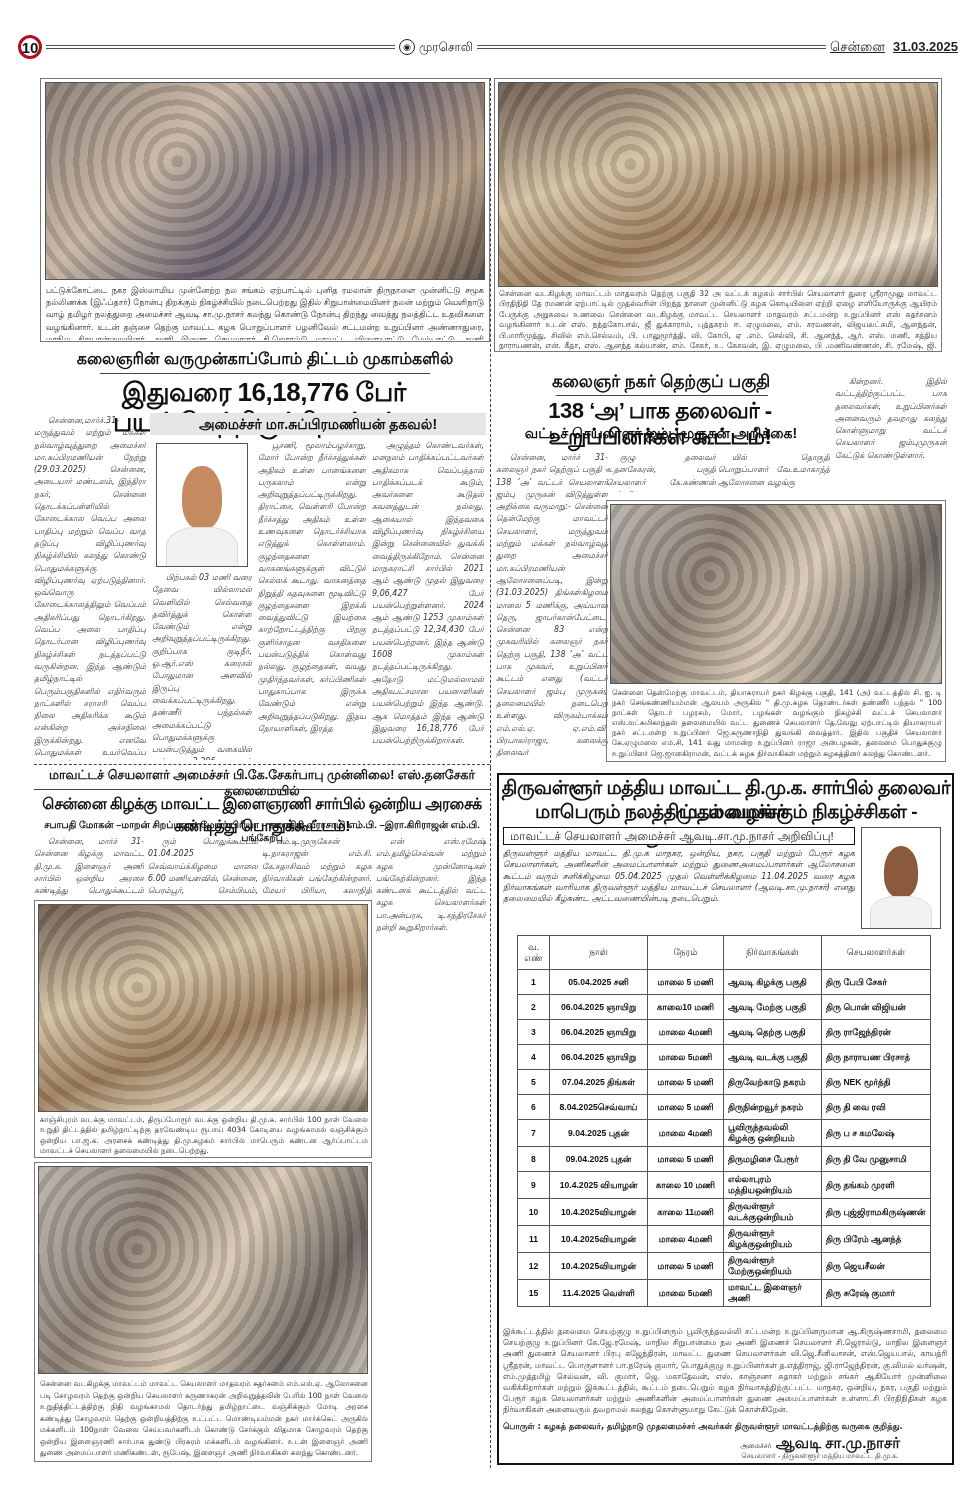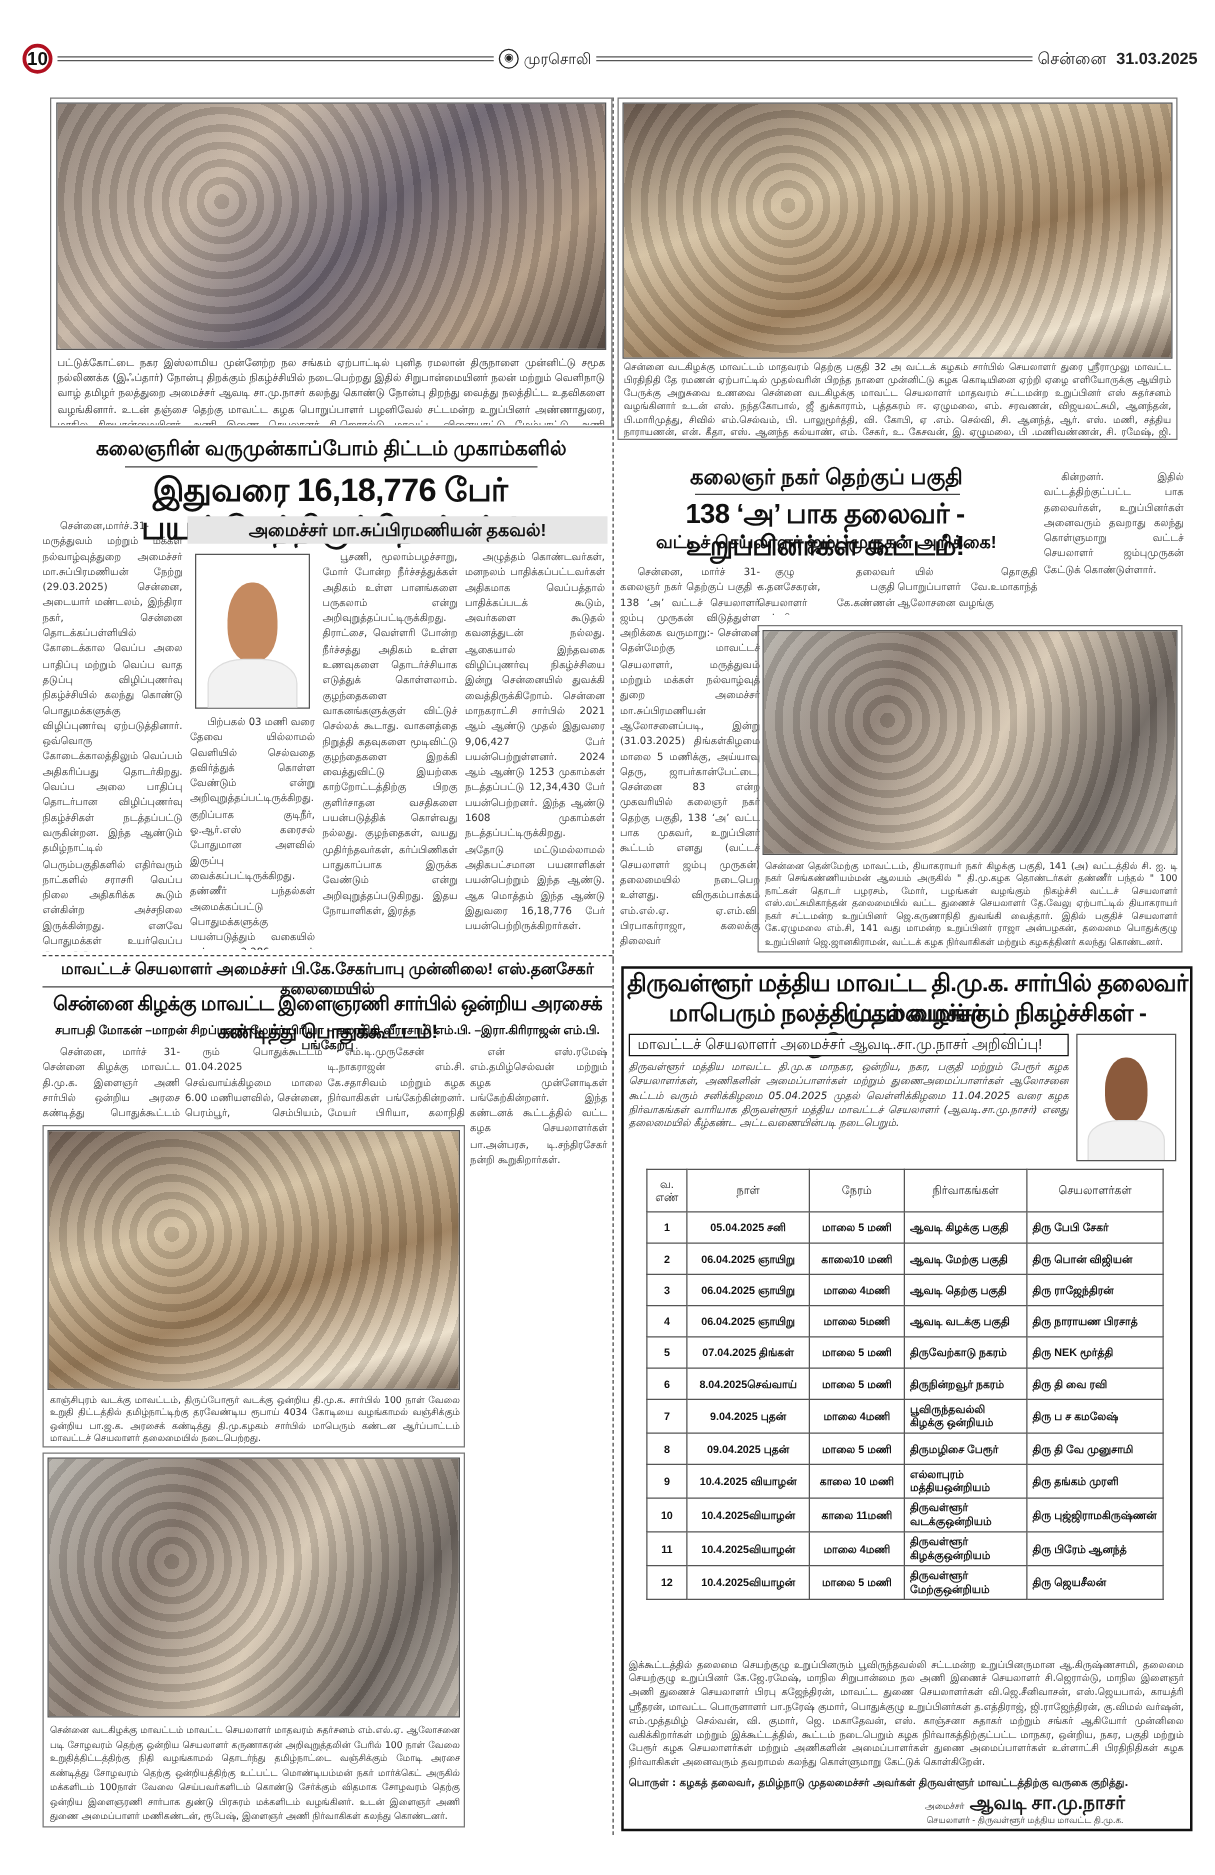--- a/index.html
+++ b/index.html
@@ -12,7 +12,7 @@
   .rule { flex: 1 1 auto; height: 4px; border-top: 1px solid #555; border-bottom: 1px solid #555; margin: 0 4px; }
   .logo { display: flex; align-items: center; gap: 4px; font-size: 12px; color: #222; flex: 0 0 auto; }
   .logo-icon { width: 16px; height: 16px; border-radius: 50%; border: 1.5px solid #222; display: flex; align-items: center; justify-content: center; font-size: 9px; }
-  .dateline { font-family: "Liberation Sans", sans-serif; font-size: 13px; color: #222; flex: 0 0 auto; }
+  .dateline { font-family: "Liberation Sans", sans-serif; font-size: 13px; color: #222; flex: 0 0 auto; text-decoration: underline; }
   .dateline b { margin-left: 8px; }
 
   .photo { position: absolute; background: linear-gradient(135deg, #8a7d74 0%, #c7b6a5 30%, #6c6470 55%, #b49d86 80%, #5d5048 100%); border: 1px solid #555; overflow: hidden; }

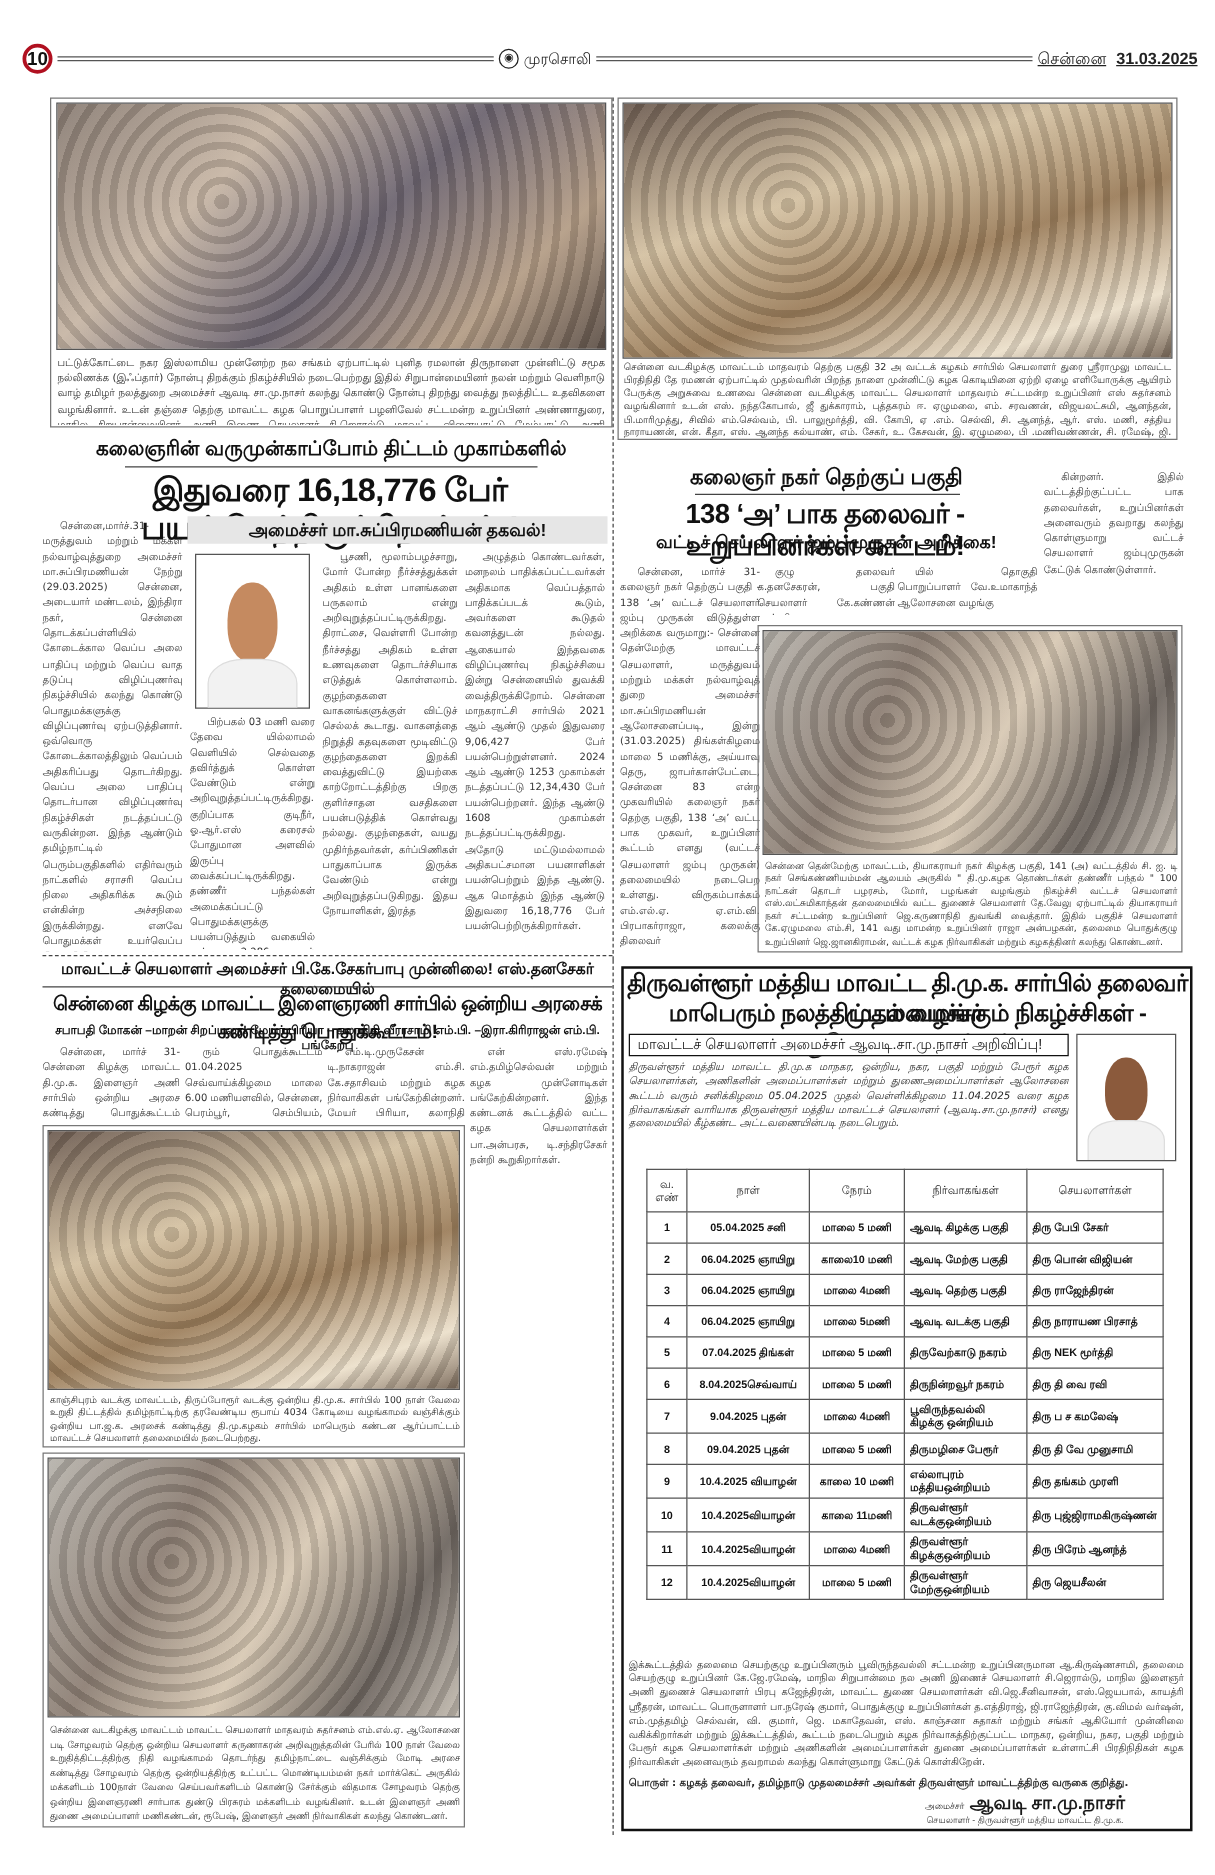--- a/index.html
+++ b/index.html
@@ -28,7 +28,7 @@
   .subhead-bar { position: absolute; background: #e6e6e6; font-family: "Liberation Sans", sans-serif; font-weight: bold; text-align: center; color: #111; }
   .underline { position: absolute; height: 1px; background: #444; }
 
-  .col { position: absolute; font-size: 8px; line-height: 12.3px; color: #333; text-align: justify; overflow: hidden; }
+  .col { position: absolute; font-size: 8px; line-height: 12.3px; color: #333; text-align: justify; overflow: hidden; font-style: italic; }
   .col p { text-indent: 14px; }
 
   .dash-v { position: absolute; width: 0; border-left: 1.5px dashed #444; }

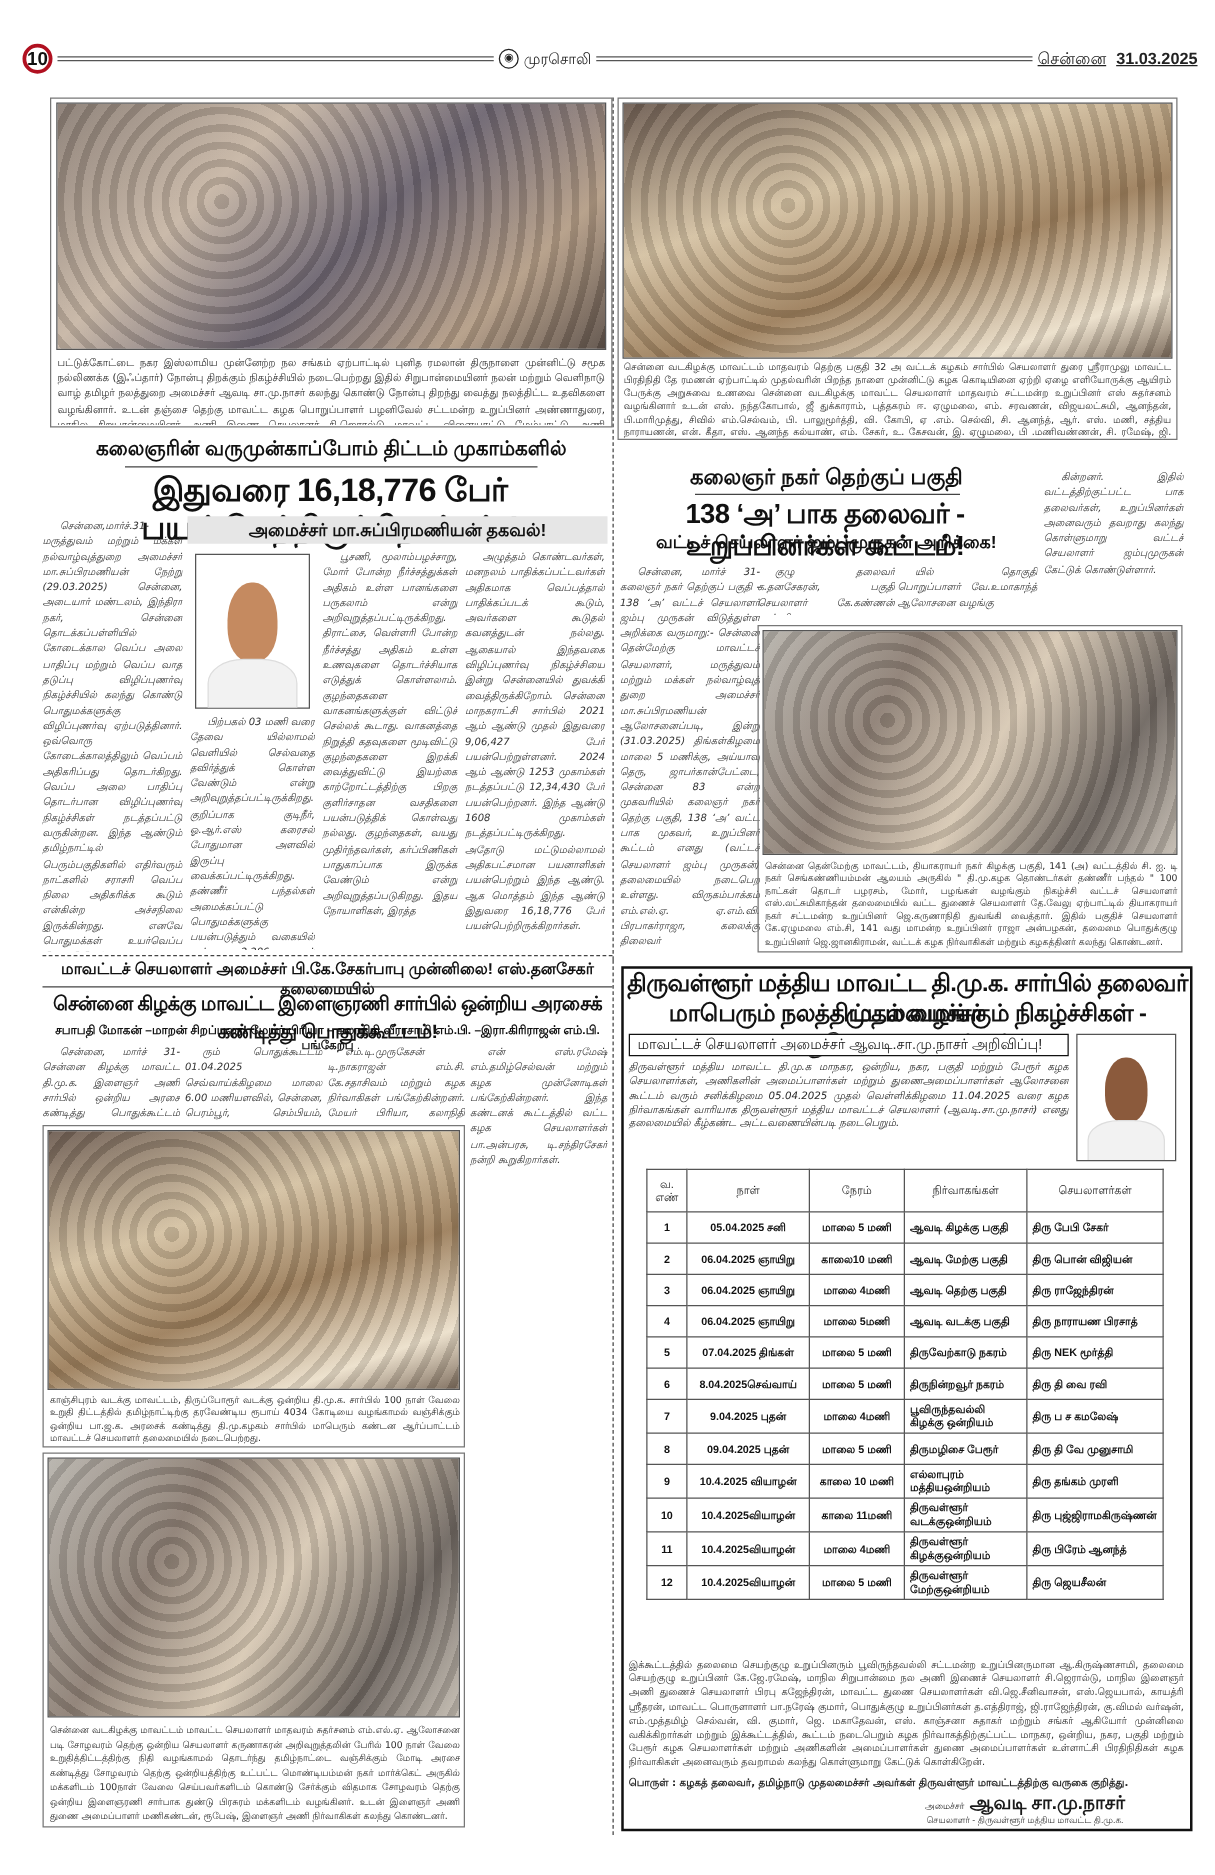--- a/index.html
+++ b/index.html
@@ -258,6 +258,13 @@
         <td class="org">திருவள்ளூர் மேற்குஒன்றியம்</td>
         <td class="sec">திரு ஜெயசீலன்</td>
       </tr>
+      <tr>
+        <td>15</td>
+        <td>11.4.2025 வெள்ளி</td>
+        <td>மாலை 5மணி</td>
+        <td class="org">மாவட்ட இளைஞர் அணி</td>
+        <td class="sec">திரு சுரேஷ் குமார்</td>
+      </tr>
     </tbody>
 </table>
 

